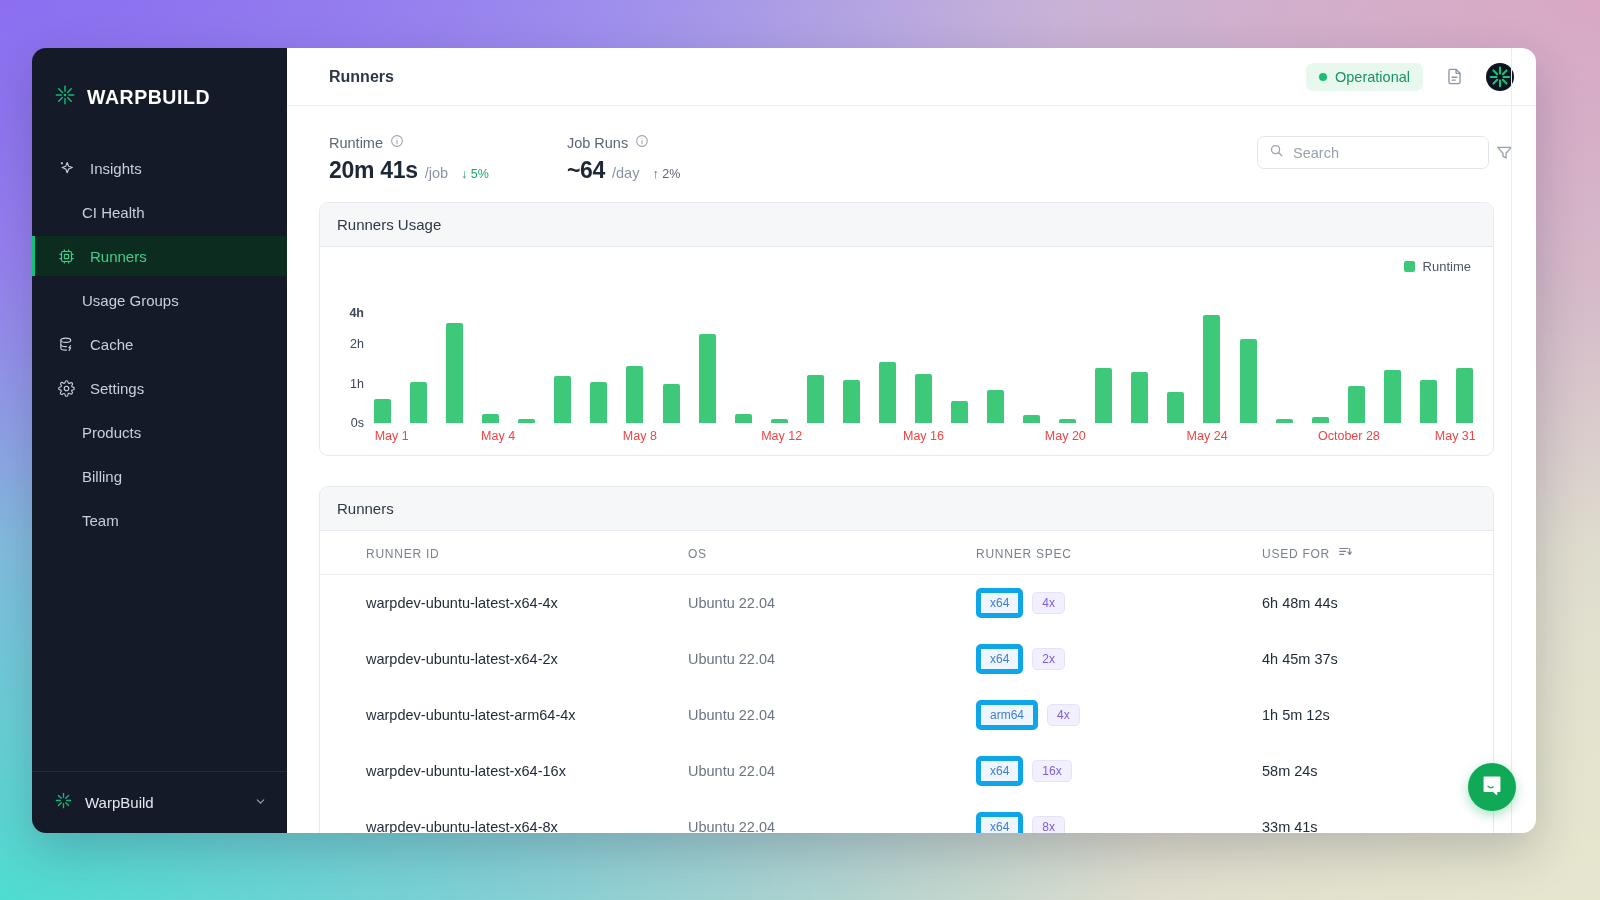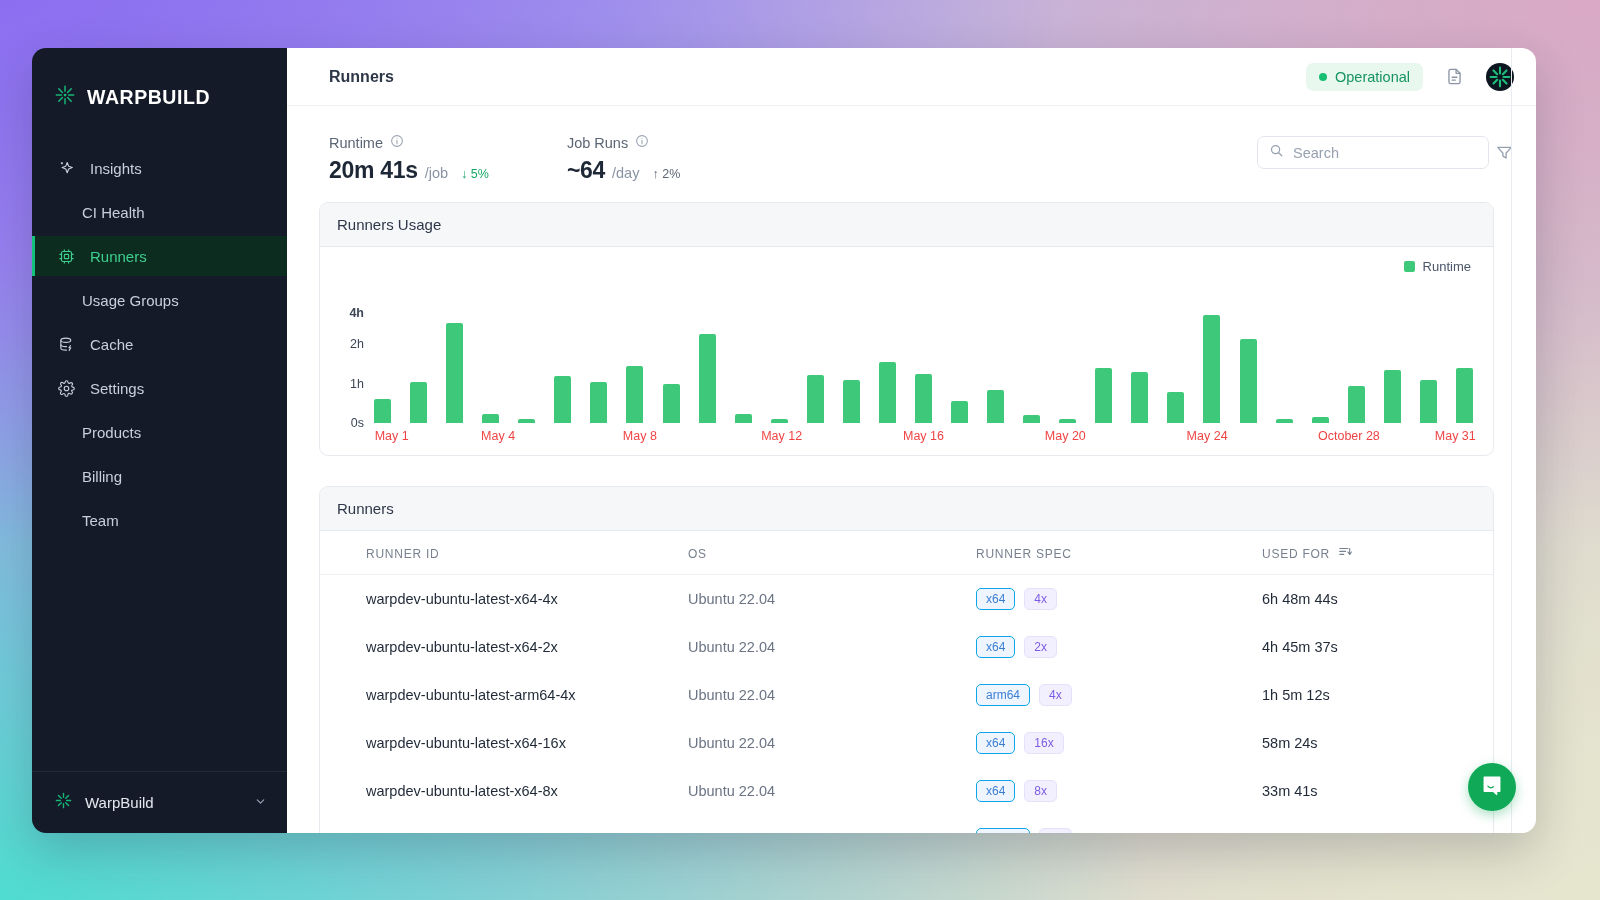--- a/index.html
+++ b/index.html
@@ -230,7 +230,7 @@
     padding: 3px 9px;
     margin-right: 9px;
   }
-  .badge.arch { background: #eef5fe; color: #3b7fd4; border: 1px solid #0ea5e9; }
+  .badge.arch { background: #eef5fe; color: #3b7fd4; border: 5px solid #0ea5e9; }
   .badge.mult { background: #f2f0fe; color: #7b5ce0; border: 1px solid #e6e1fb; }
 
   

